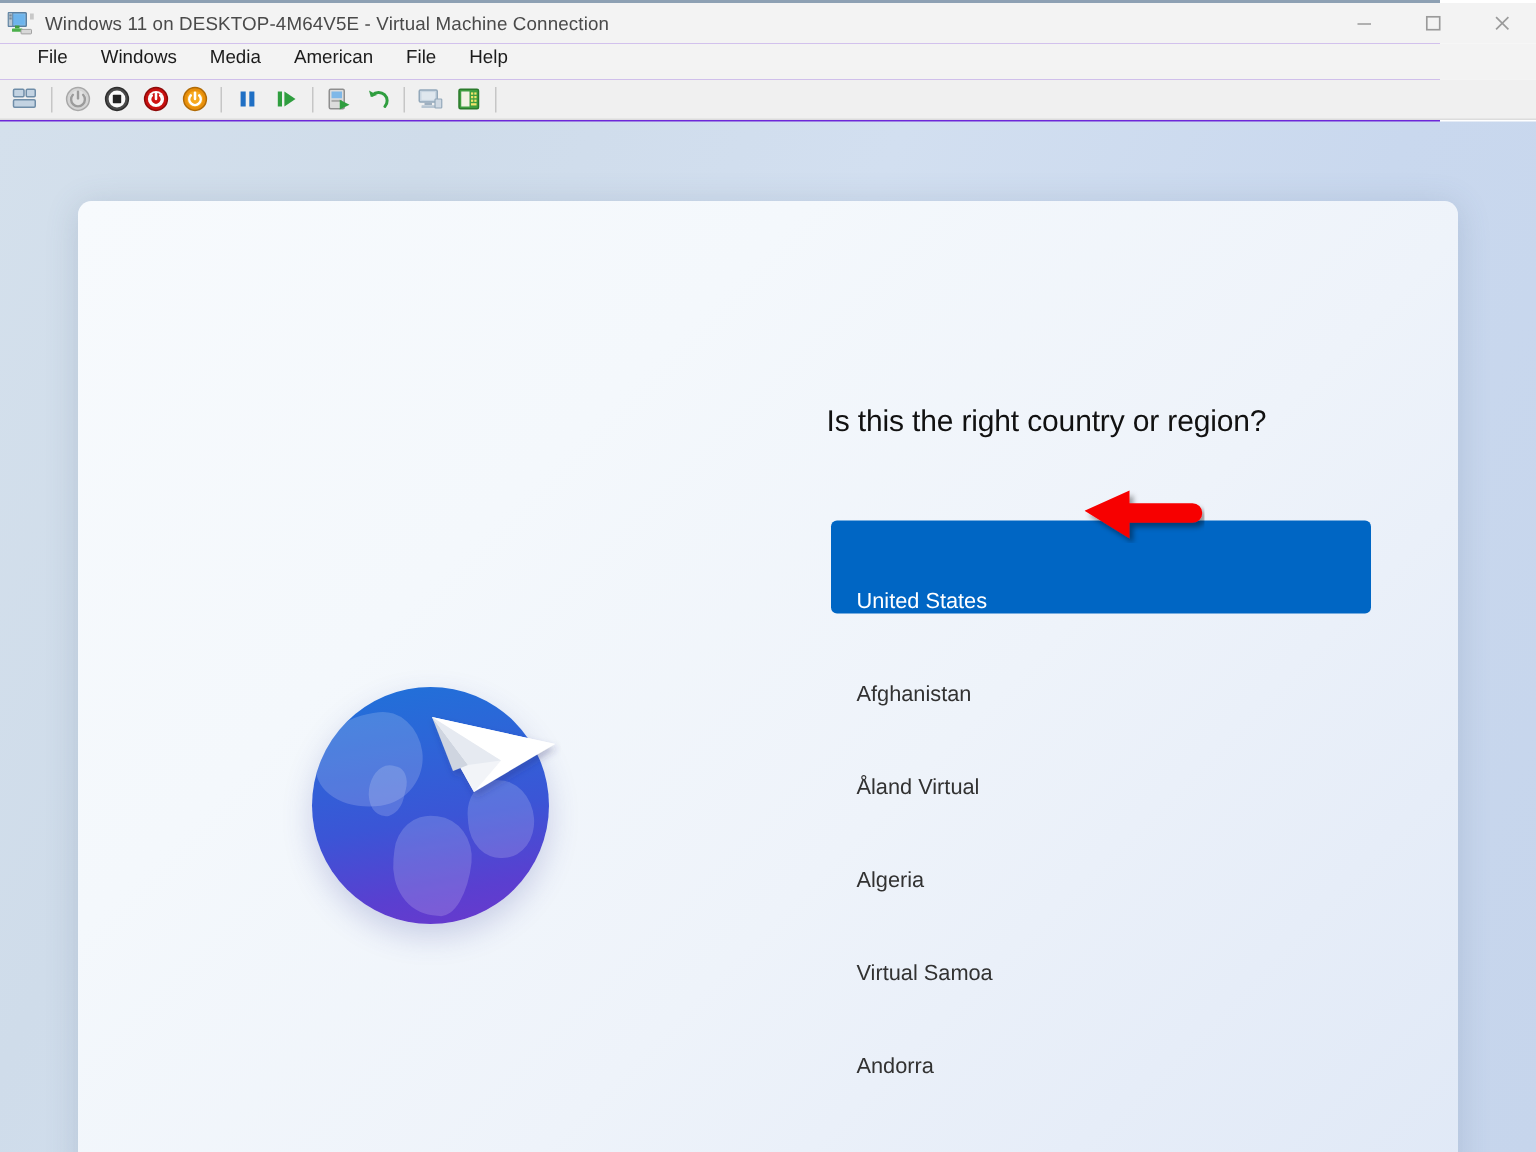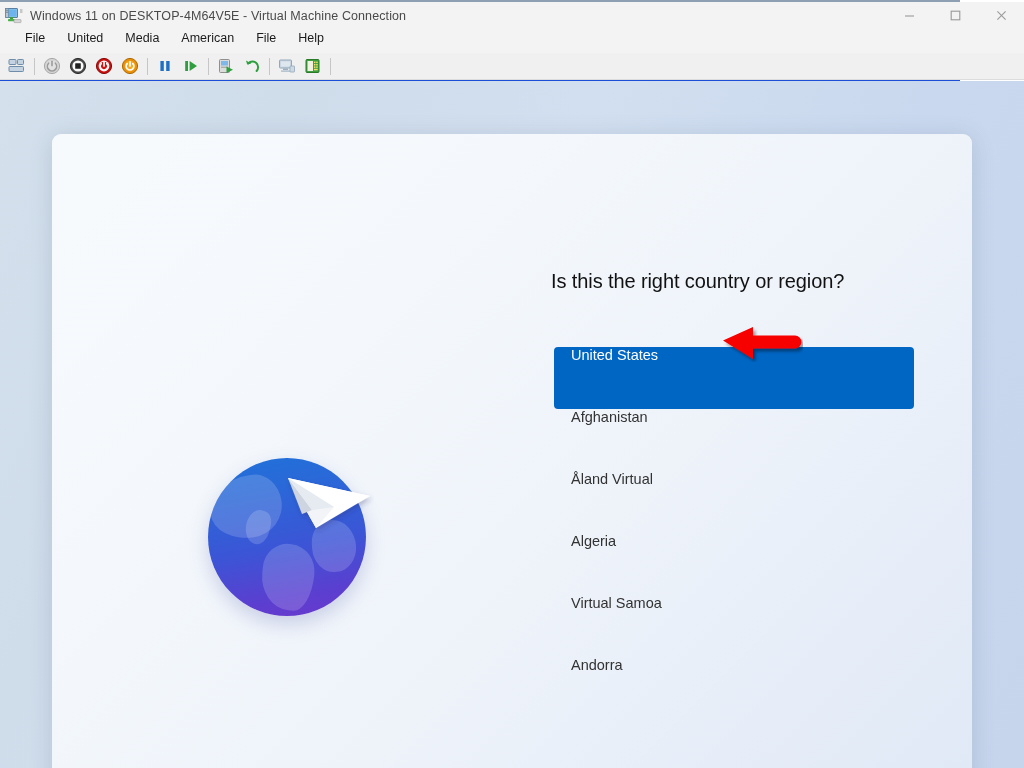--- a/index.html
+++ b/index.html
@@ -14,7 +14,7 @@
   #vm-window {
     position: absolute; left: 0; top: 0;
     width: 960px; height: 768px;
-    background: #1d4ed8;
+    background: #6d28d9;
     box-sizing: border-box;
     border-top: 2px solid #8da0b3;
     text-decoration: underline;

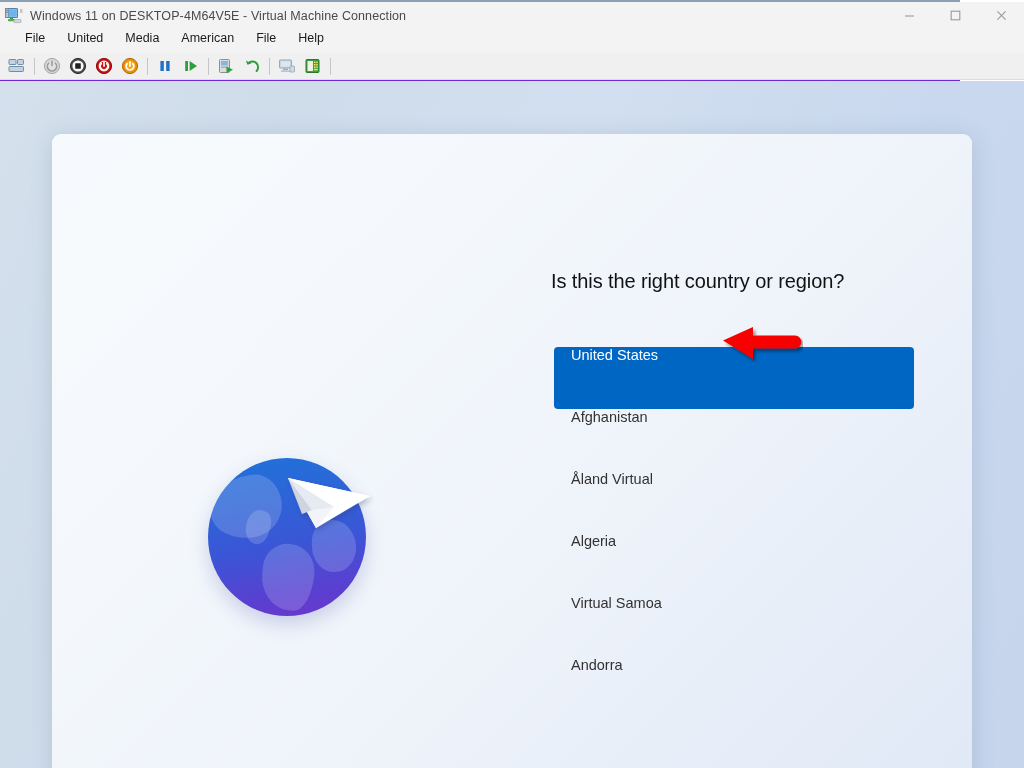--- a/index.html
+++ b/index.html
@@ -221,7 +221,7 @@
 
   <div id="menubar">
     <div class="menu-item">File</div>
-    <div class="menu-item">United</div>
+    <div class="menu-item">Windows</div>
     <div class="menu-item">Media</div>
     <div class="menu-item">American</div>
     <div class="menu-item">File</div>

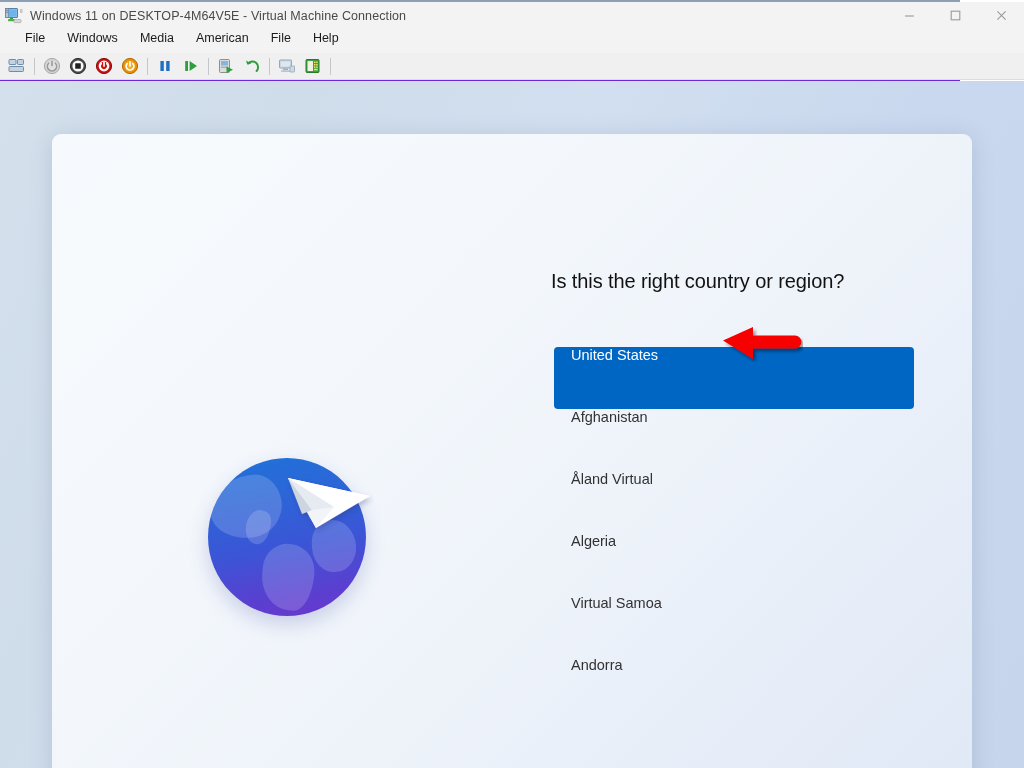--- a/index.html
+++ b/index.html
@@ -160,7 +160,7 @@
   }
   .country-row {
     height: 62px;
-    display: flex; align-items: flex-start;
+    display: flex; align-items: flex-end;
     padding-left: 17px;
     box-sizing: border-box;
     font-size: 14.5px;

